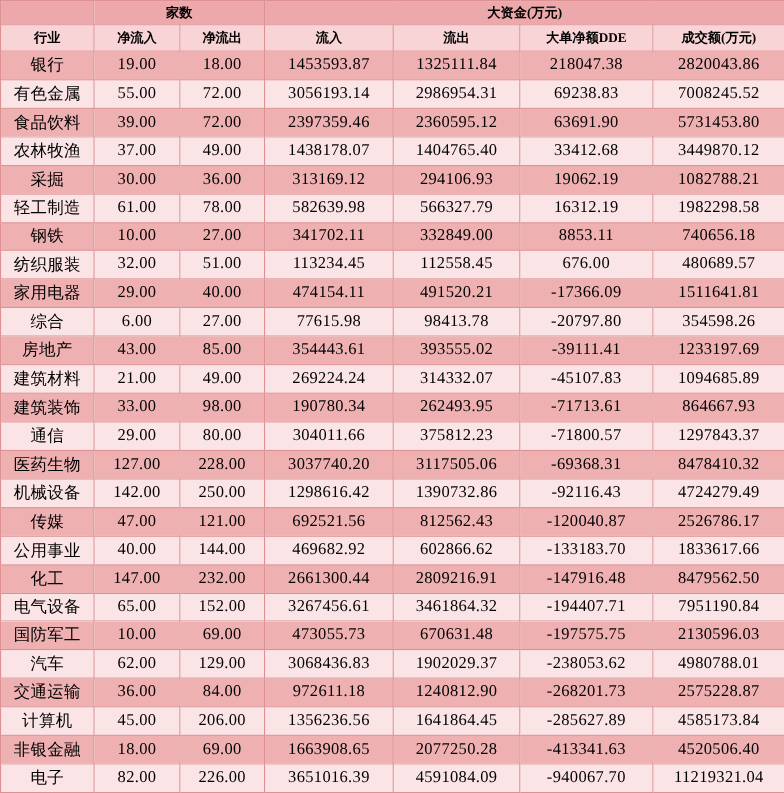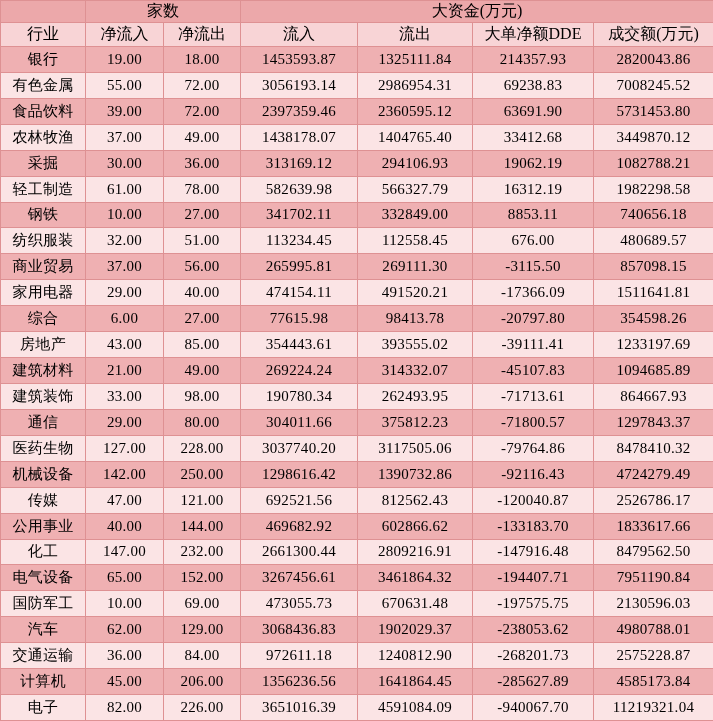--- a/index.html
+++ b/index.html
@@ -35,7 +35,7 @@
     overflow: hidden;
     white-space: nowrap;
   }
-  thead th { font-weight: normal; font-size: 16px; }
+  thead th { font-weight: bold; font-size: 12px; }
   thead tr.group-row { height: 22px; background: var(--header-dark); }
   thead tr.col-row   { height: 24px; background: var(--header-light); }
   tbody tr { height: 17px; }

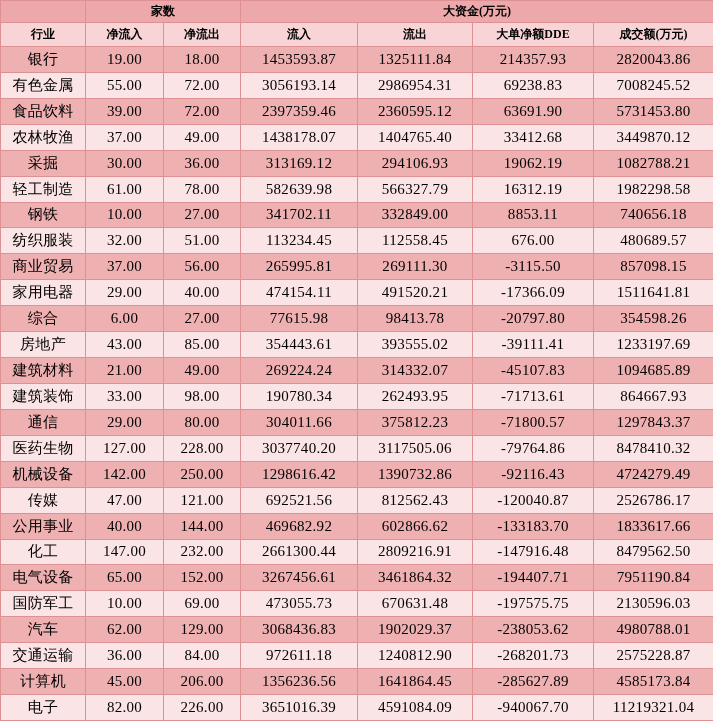--- a/index.html
+++ b/index.html
@@ -79,7 +79,7 @@
         <td>18.00</td>
         <td>1453593.87</td>
         <td>1325111.84</td>
-        <td>214357.93</td>
+        <td>218047.38</td>
         <td>2820043.86</td>
       </tr>
       <tr>

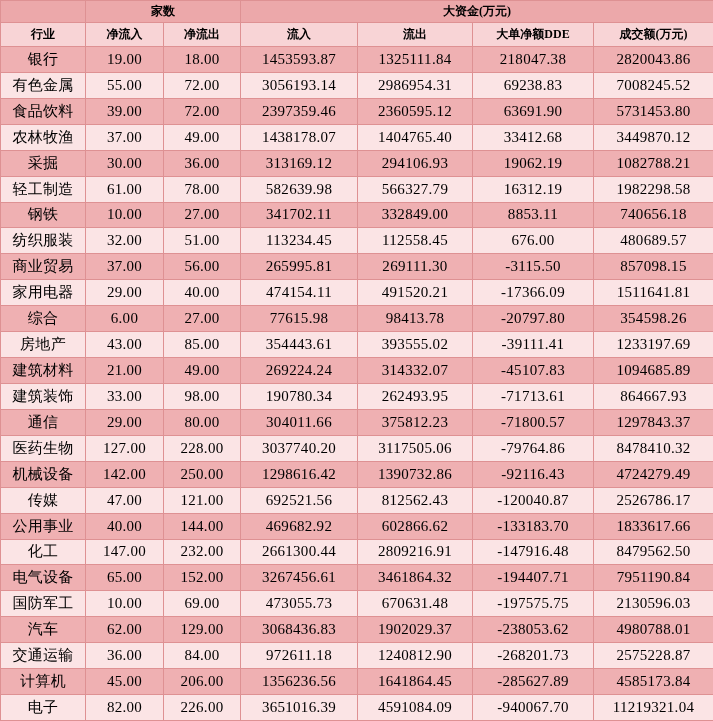--- a/index.html
+++ b/index.html
@@ -146,15 +146,6 @@
         <td>480689.57</td>
       </tr>
       <tr>
-        <td>商业贸易</td>
-        <td>37.00</td>
-        <td>56.00</td>
-        <td>265995.81</td>
-        <td>269111.30</td>
-        <td>-3115.50</td>
-        <td>857098.15</td>
-      </tr>
-      <tr>
         <td>家用电器</td>
         <td>29.00</td>
         <td>40.00</td>

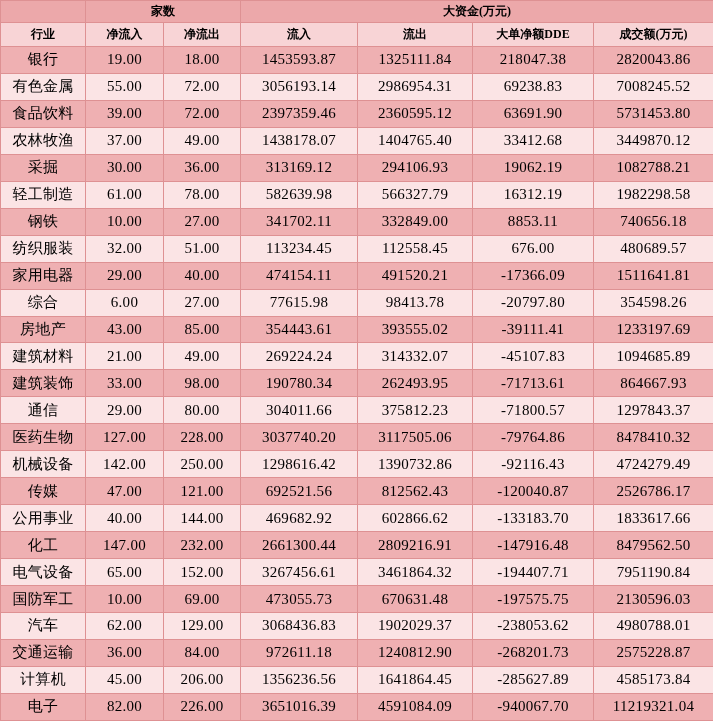--- a/index.html
+++ b/index.html
@@ -205,7 +205,7 @@
         <td>228.00</td>
         <td>3037740.20</td>
         <td>3117505.06</td>
-        <td>-79764.86</td>
+        <td>-69368.31</td>
         <td>8478410.32</td>
       </tr>
       <tr>

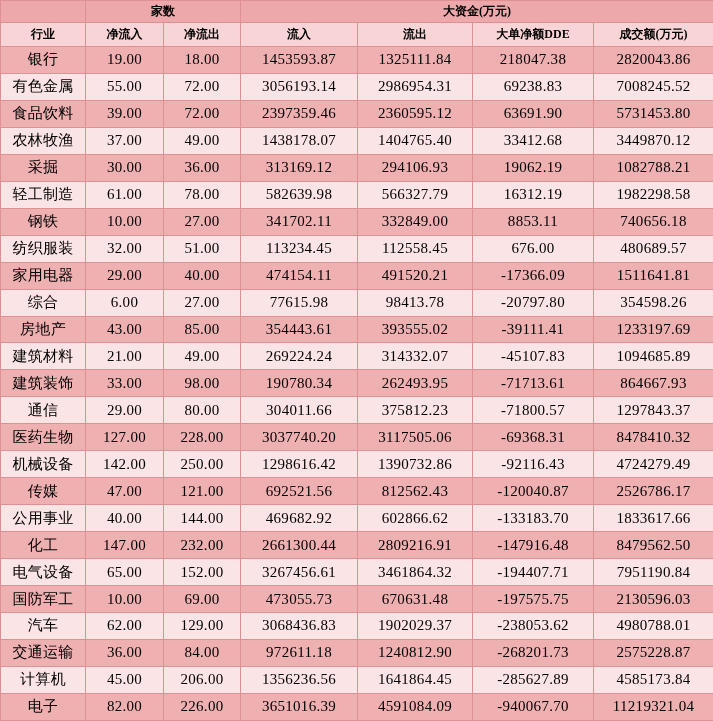--- a/index.html
+++ b/index.html
@@ -290,6 +290,15 @@
         <td>4585173.84</td>
       </tr>
       <tr>
+        <td>非银金融</td>
+        <td>18.00</td>
+        <td>69.00</td>
+        <td>1663908.65</td>
+        <td>2077250.28</td>
+        <td>-413341.63</td>
+        <td>4520506.40</td>
+      </tr>
+      <tr>
         <td>电子</td>
         <td>82.00</td>
         <td>226.00</td>

